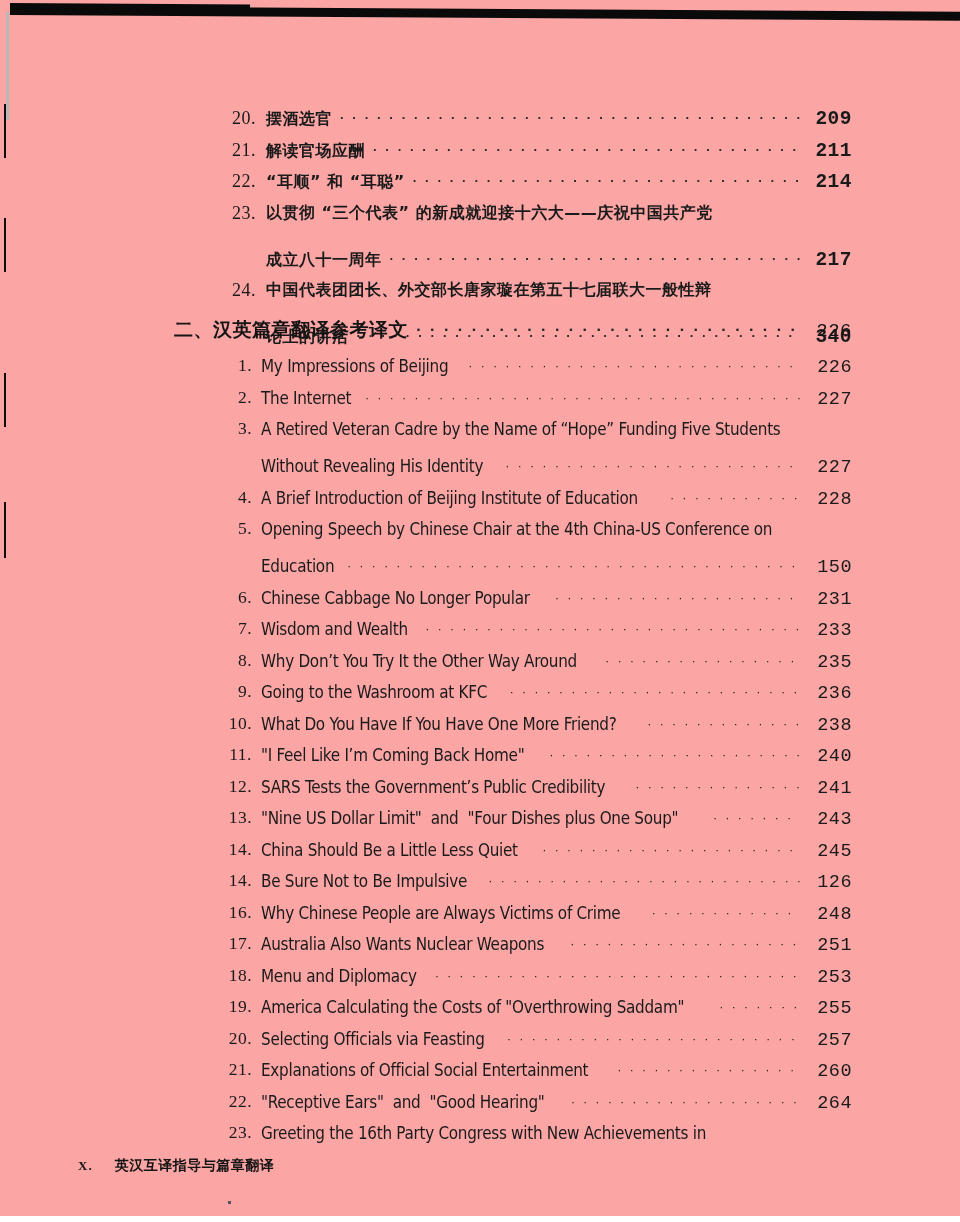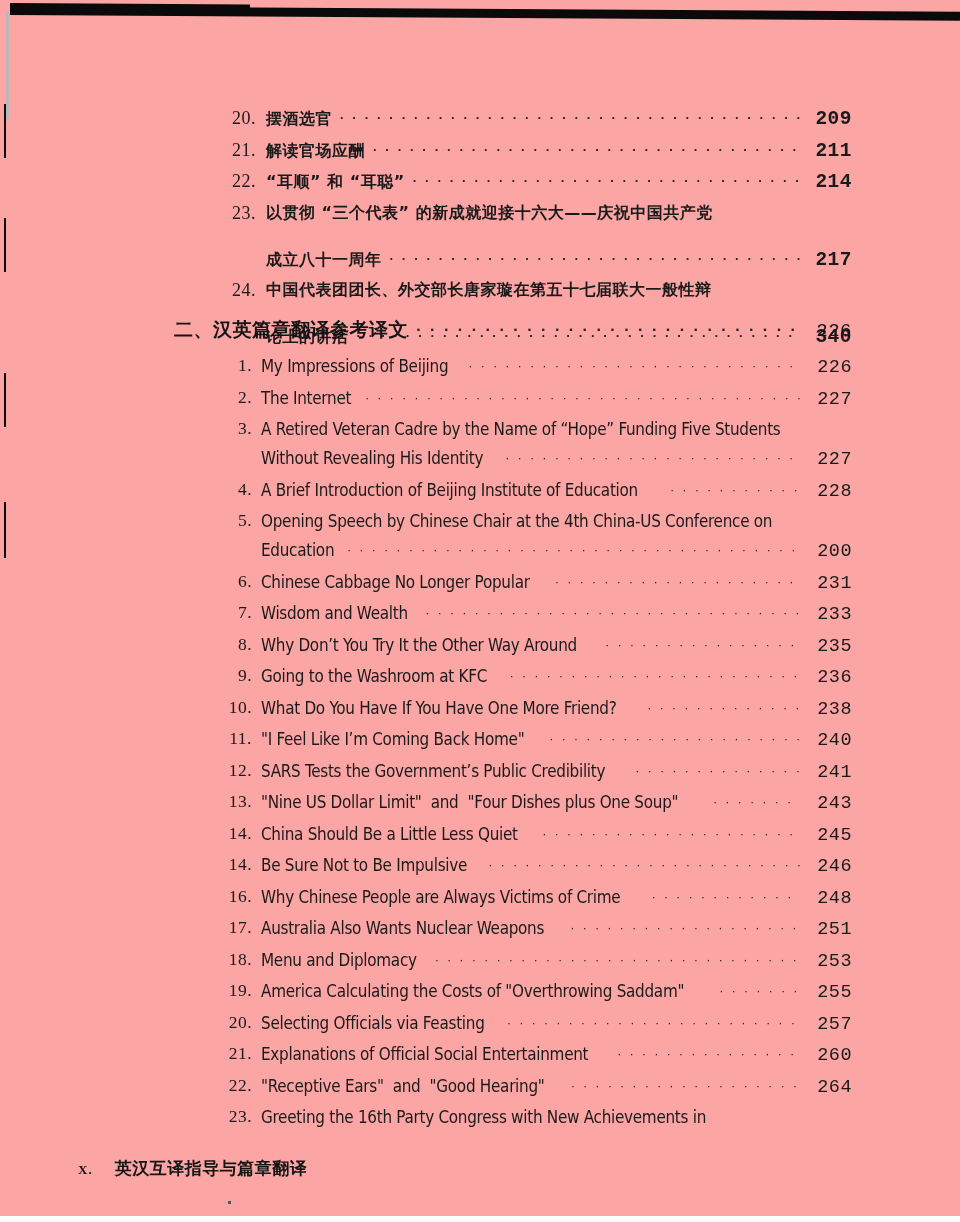--- a/index.html
+++ b/index.html
@@ -188,7 +188,7 @@
     transform: scaleX(0.94);
     transform-origin: left center;
   }
-  .en-list .line + .line { margin-top: 8px; }
+  .en-list .line + .line { margin-top: 16px; }
 
   
   .footer {

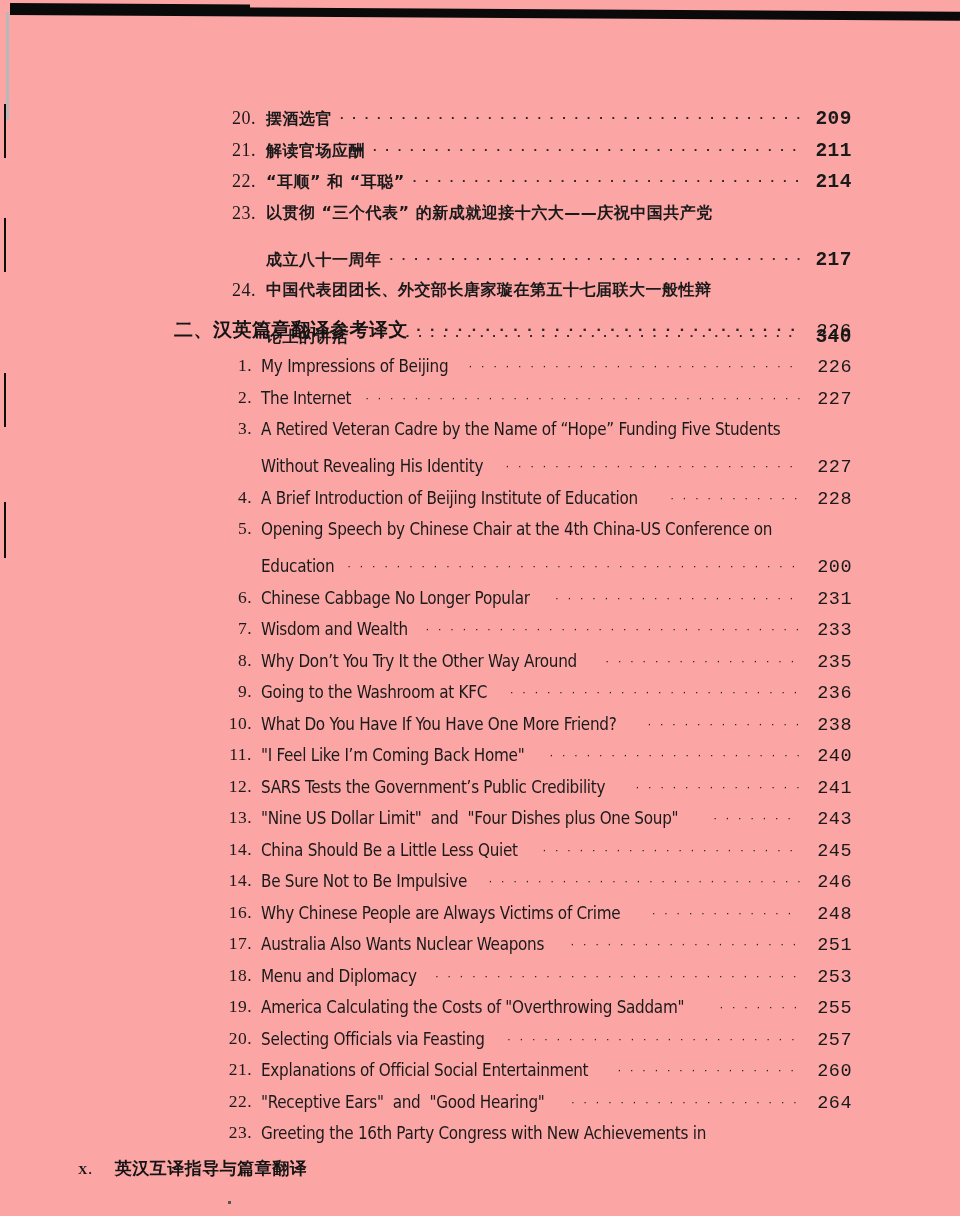--- a/index.html
+++ b/index.html
@@ -359,7 +359,7 @@
           <span class="line">
             <span class="title">Education</span>
             <span class="leader">· · · · · · · · · · · · · · · · · · · · · · · · · · · · · · · · · · · · · · · · · · · · · · · · · · · · · · · · · · · · · · · · · · · · · · · · · · · · · · · · · · · · · · · · · </span>
-            <span class="page">200</span>
+            <span class="page">150</span>
           </span>
         </span>
       </div>

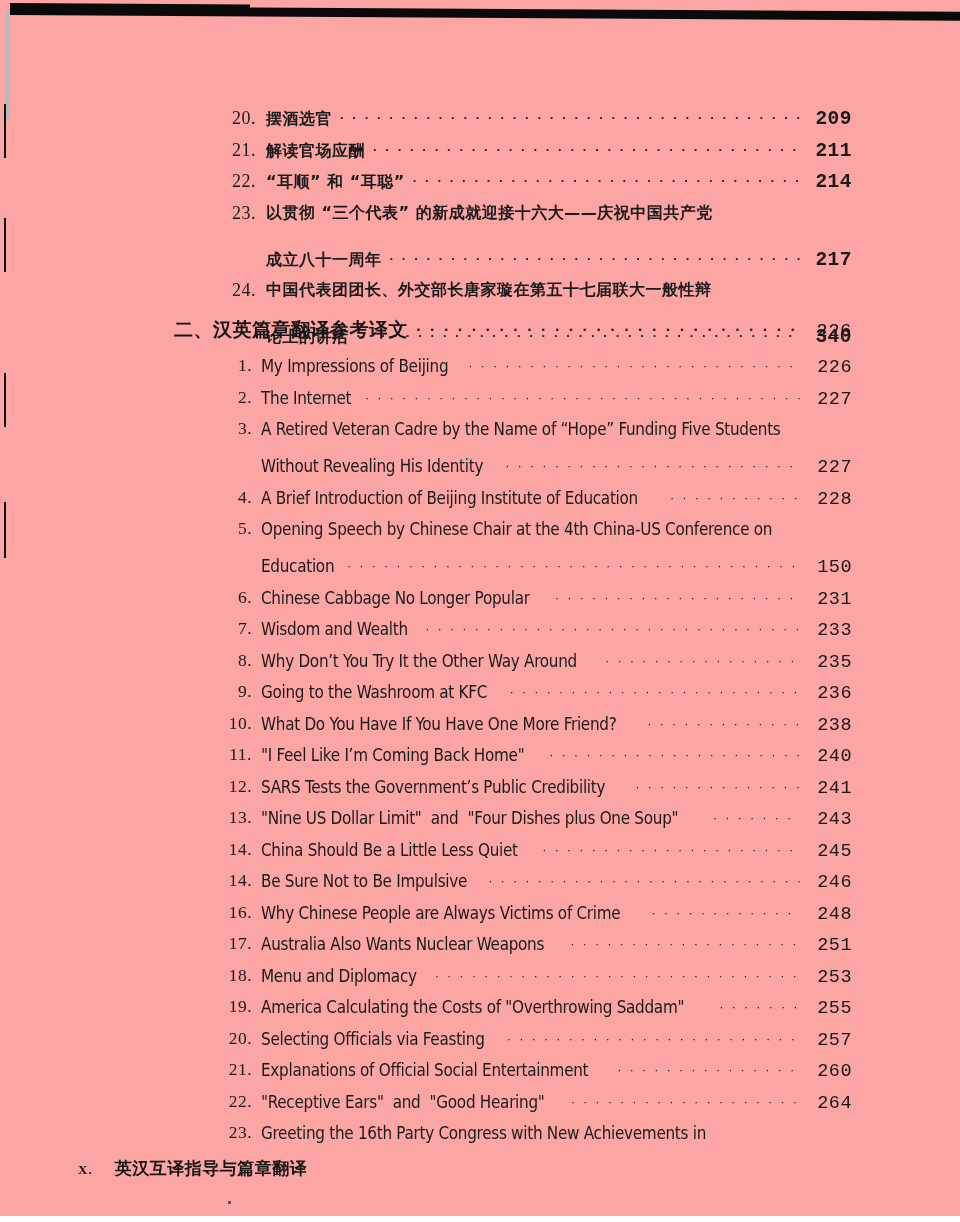--- a/index.html
+++ b/index.html
@@ -459,7 +459,7 @@
           <span class="line">
             <span class="title">Be Sure Not to Be Impulsive</span>
             <span class="leader">· · · · · · · · · · · · · · · · · · · · · · · · · · · · · · · · · · · · · · · · · · · · · · · · · · · · · · · · · · · · · · · · · · · · · · · · · · · · · · · · · · · · · · · · · </span>
-            <span class="page">246</span>
+            <span class="page">126</span>
           </span>
         </span>
       </div>

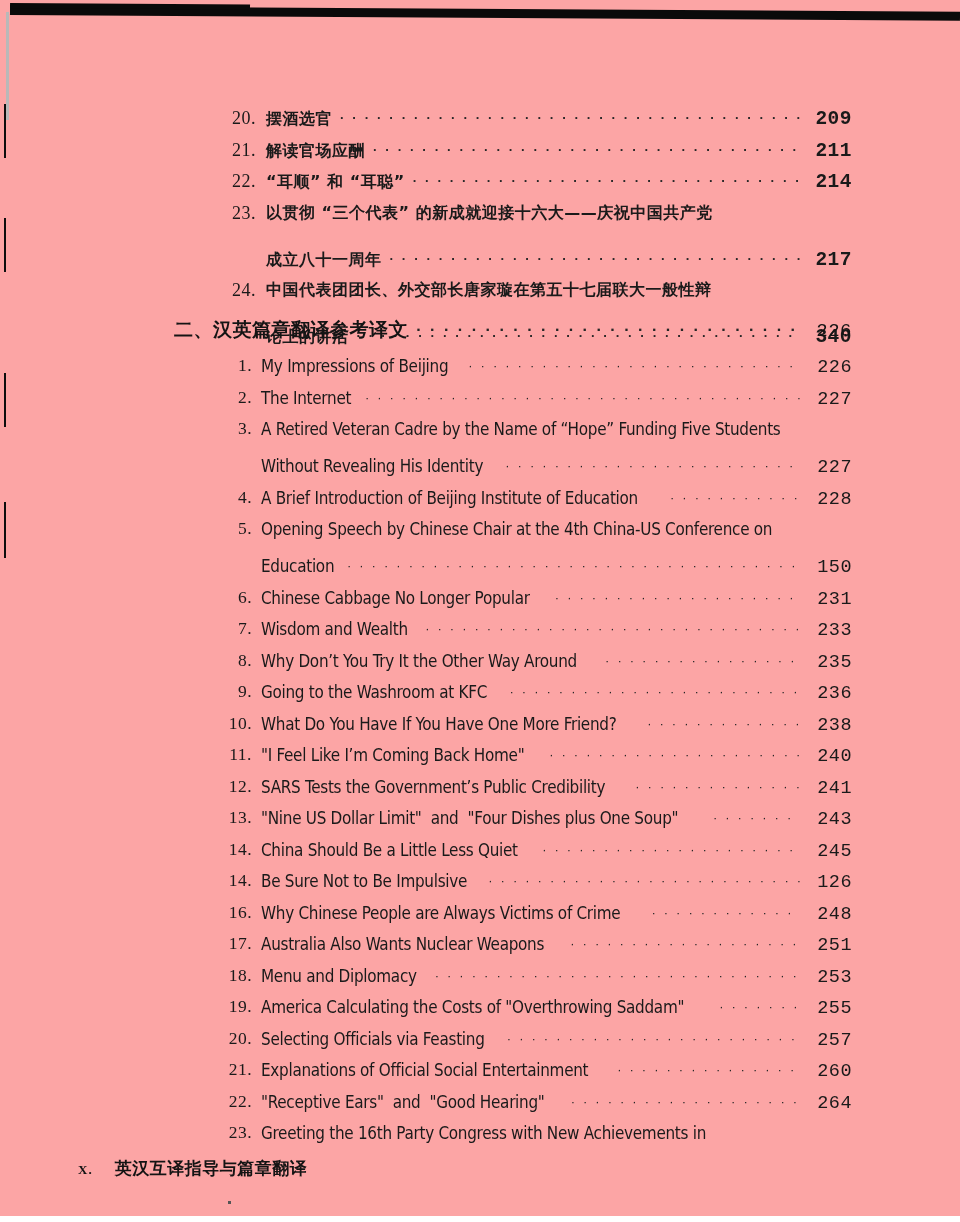--- a/index.html
+++ b/index.html
@@ -209,7 +209,7 @@
   .footer .book-title {
     font-family: "DejaVu Sans", sans-serif;
     font-weight: 700;
-    font-size: 17px;
+    font-size: 14px;
     letter-spacing: 0.5px;
   }
   .footer-dot {

